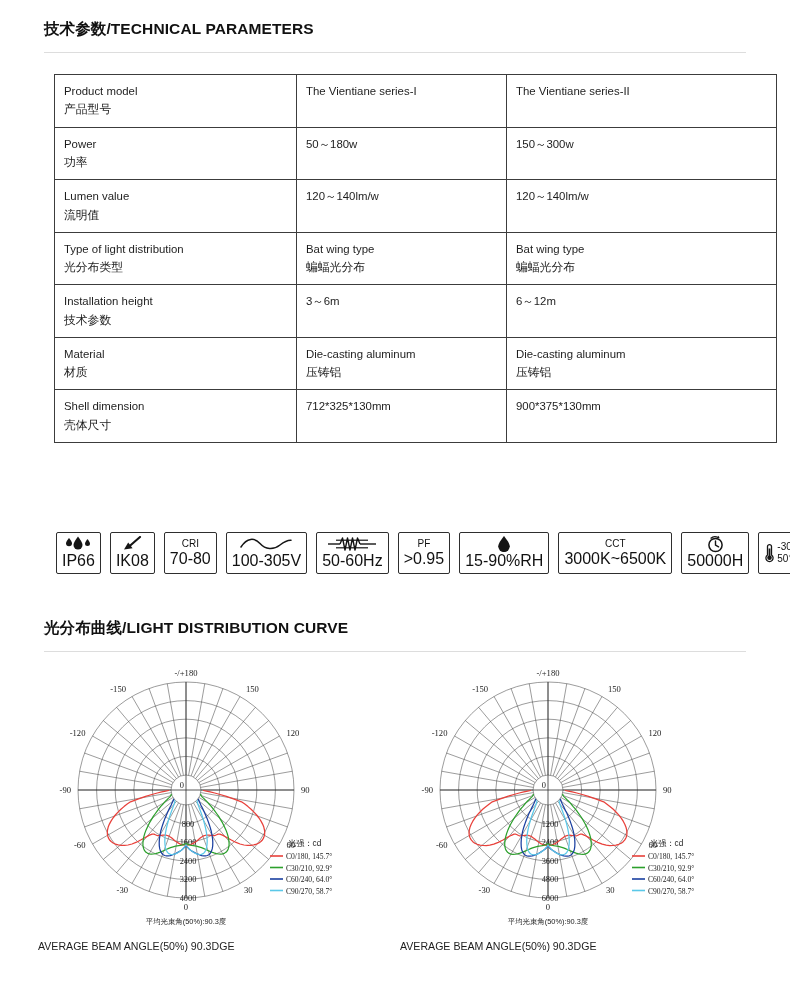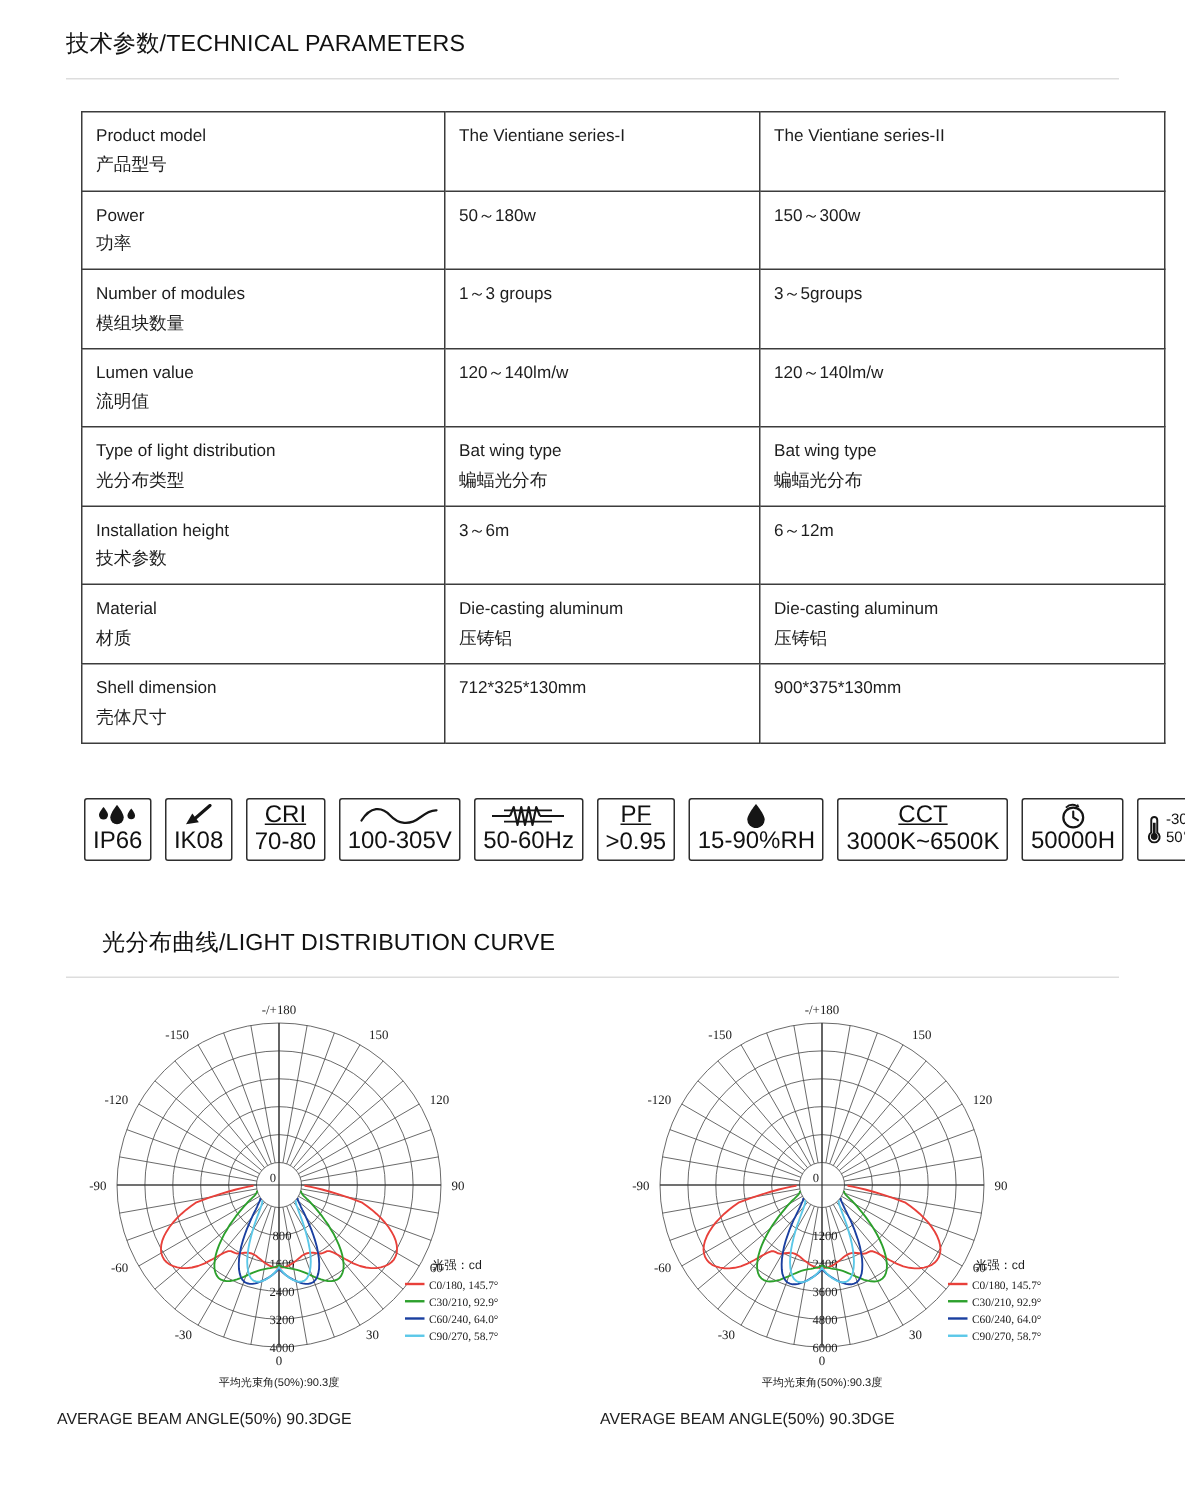--- a/index.html
+++ b/index.html
@@ -20,7 +20,7 @@
   
   .section-head {
     font-size: 15.5px;
-    font-weight: normal;
+    font-weight: bold;
     color: #111111;
     letter-spacing: 0.1px;
     white-space: nowrap;

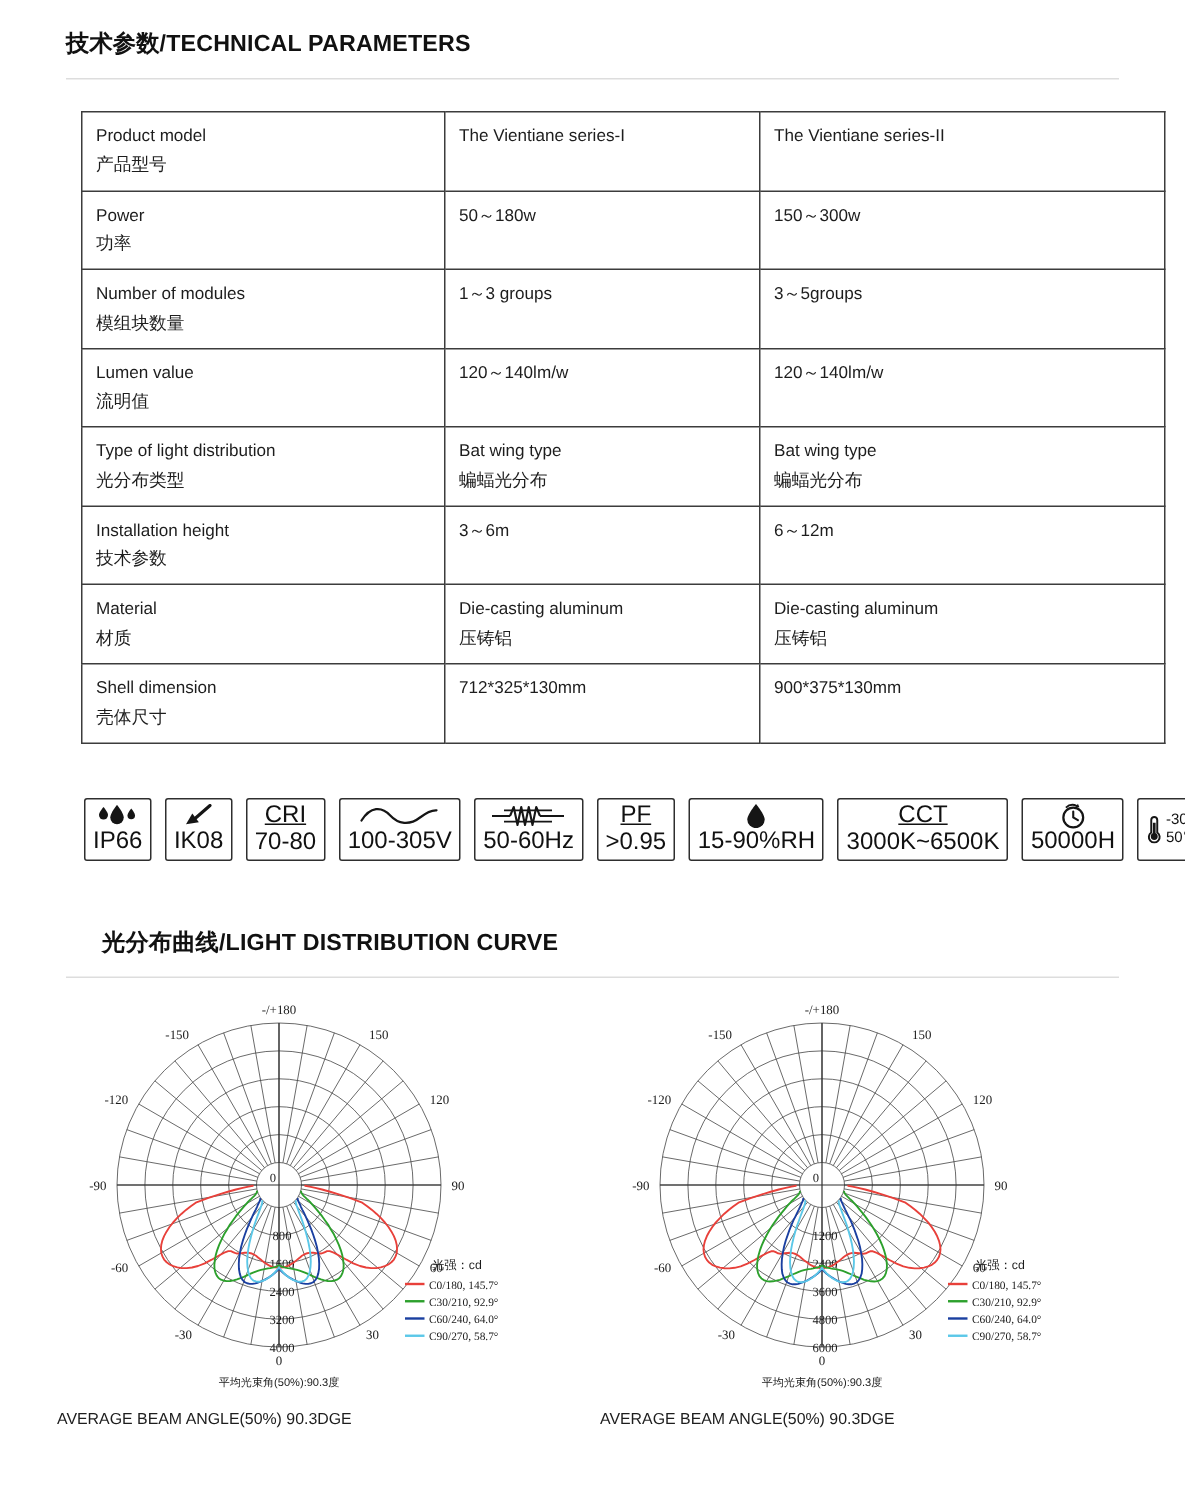--- a/index.html
+++ b/index.html
@@ -152,18 +152,6 @@
         </td>
         <td>
           <span class="cell-en">150～300w</span>
-        </td>
-      </tr>
-      <tr>
-        <td>
-          <span class="cell-en">Number of modules</span>
-          <span class="cell-cn">模组块数量</span>
-        </td>
-        <td>
-          <span class="cell-en">1～3 groups</span>
-        </td>
-        <td>
-          <span class="cell-en">3～5groups</span>
         </td>
       </tr>
       <tr>

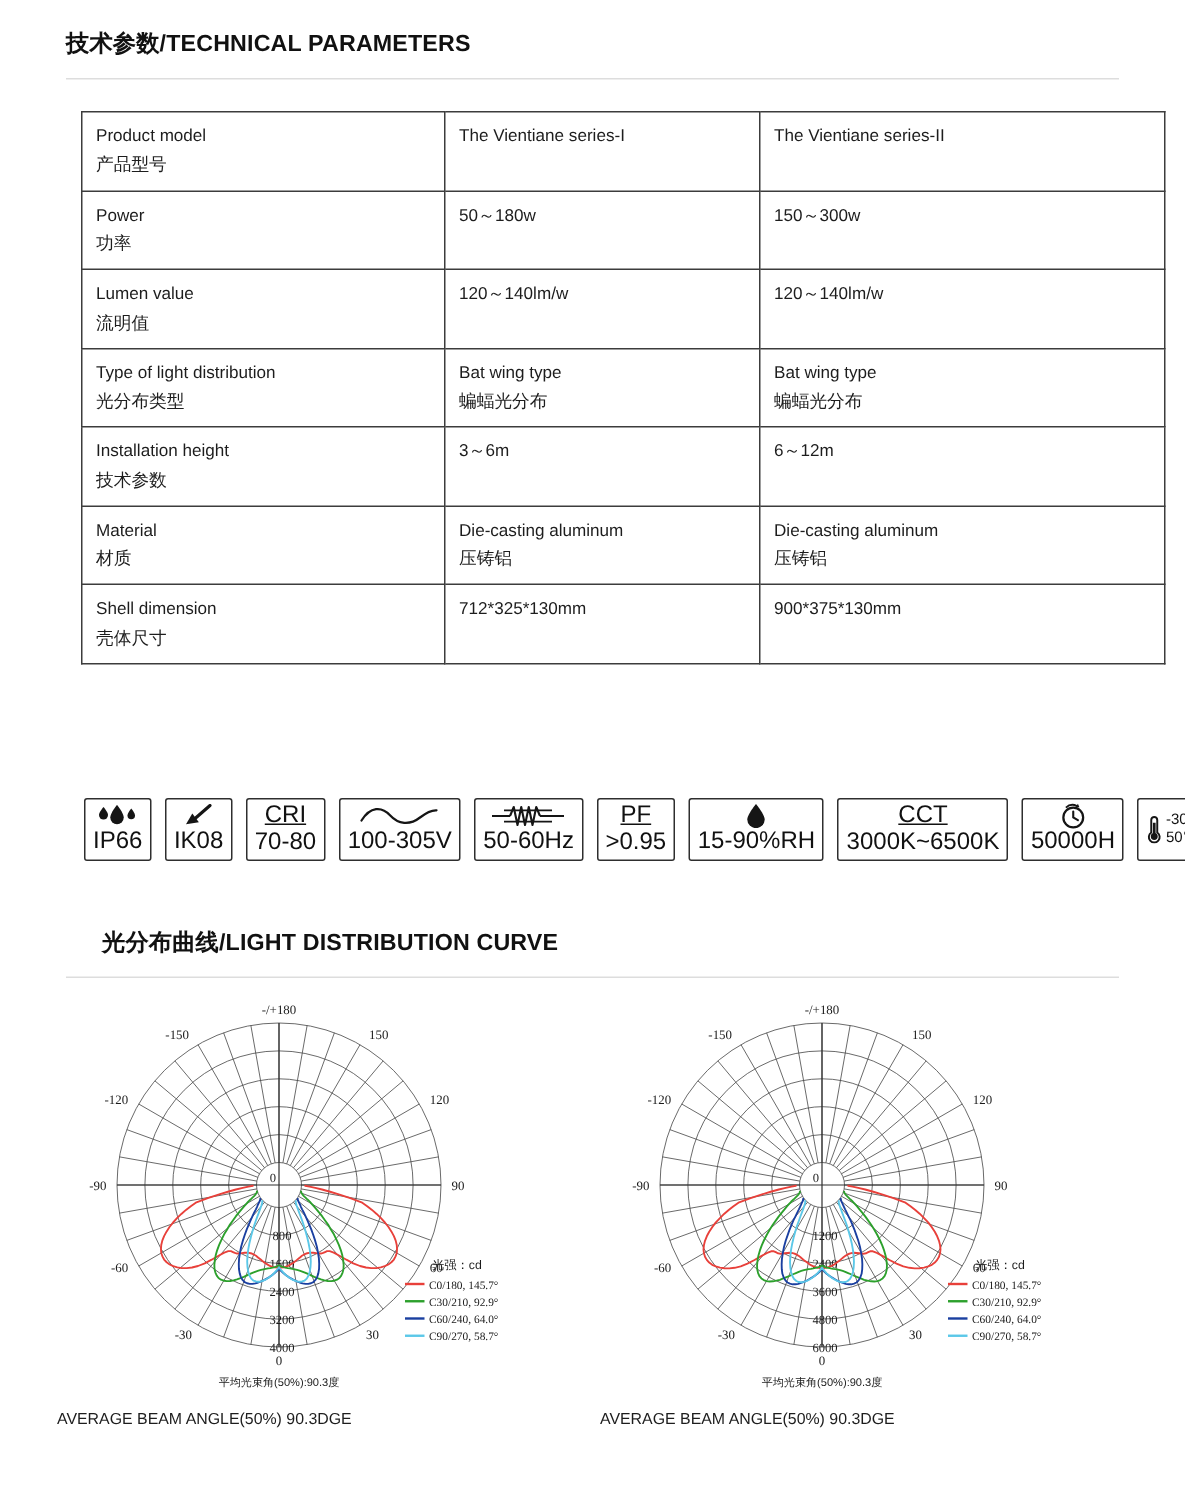--- a/index.html
+++ b/index.html
@@ -96,7 +96,7 @@
     justify-content: center;
     height: 17px;
   }
-  .badge .b-top { font-size: 16px; text-decoration: underline; }
+  .badge .b-top { font-size: 10px; }
   .badge .b-bot { font-size: 16px; }
   .temp-lines { display: flex; flex-direction: column; font-size: 10px; line-height: 1.25; }
 

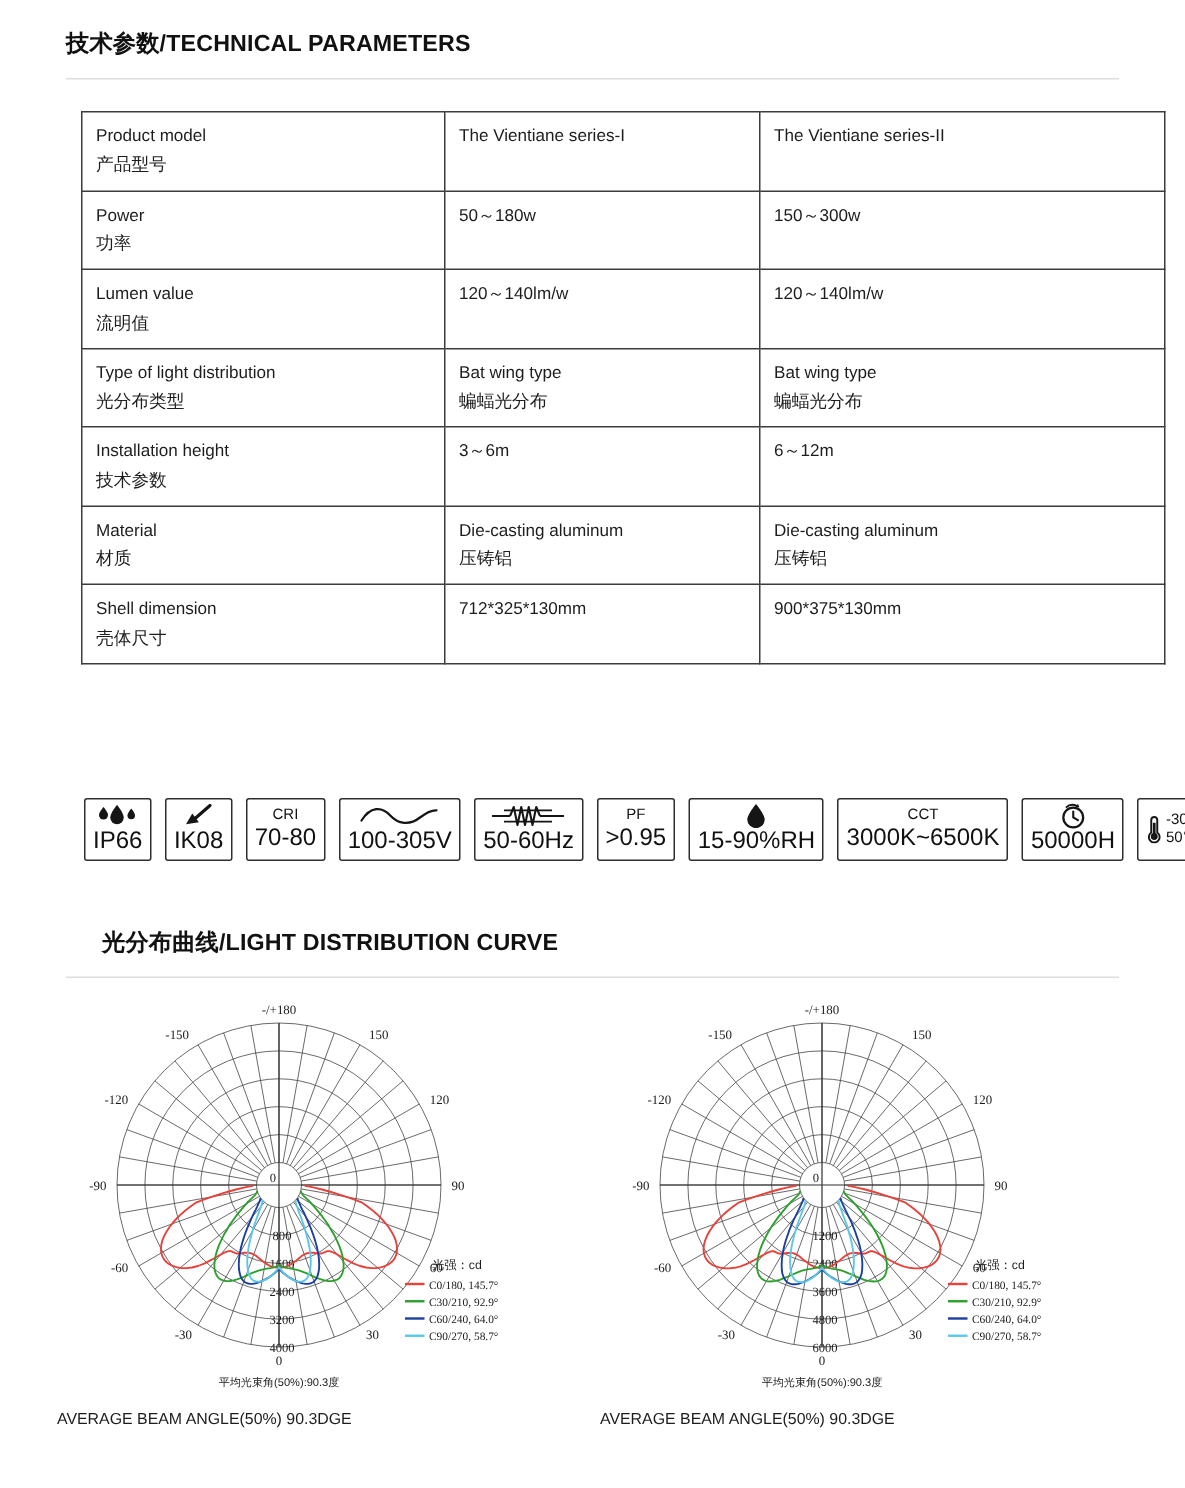--- a/index.html
+++ b/index.html
@@ -33,7 +33,7 @@
   #tech-head { position: absolute; left: 44px; top: 19px; }
   #tech-rule { position: absolute; left: 44px; top: 52px; width: 702px; }
 
-  #curve-head { position: absolute; left: 44px; top: 618px; margin-left: 24px; }
+  #curve-head { position: absolute; left: 44px; top: 618px; }
   #curve-rule { position: absolute; left: 44px; top: 651px; width: 702px; }
 
   

